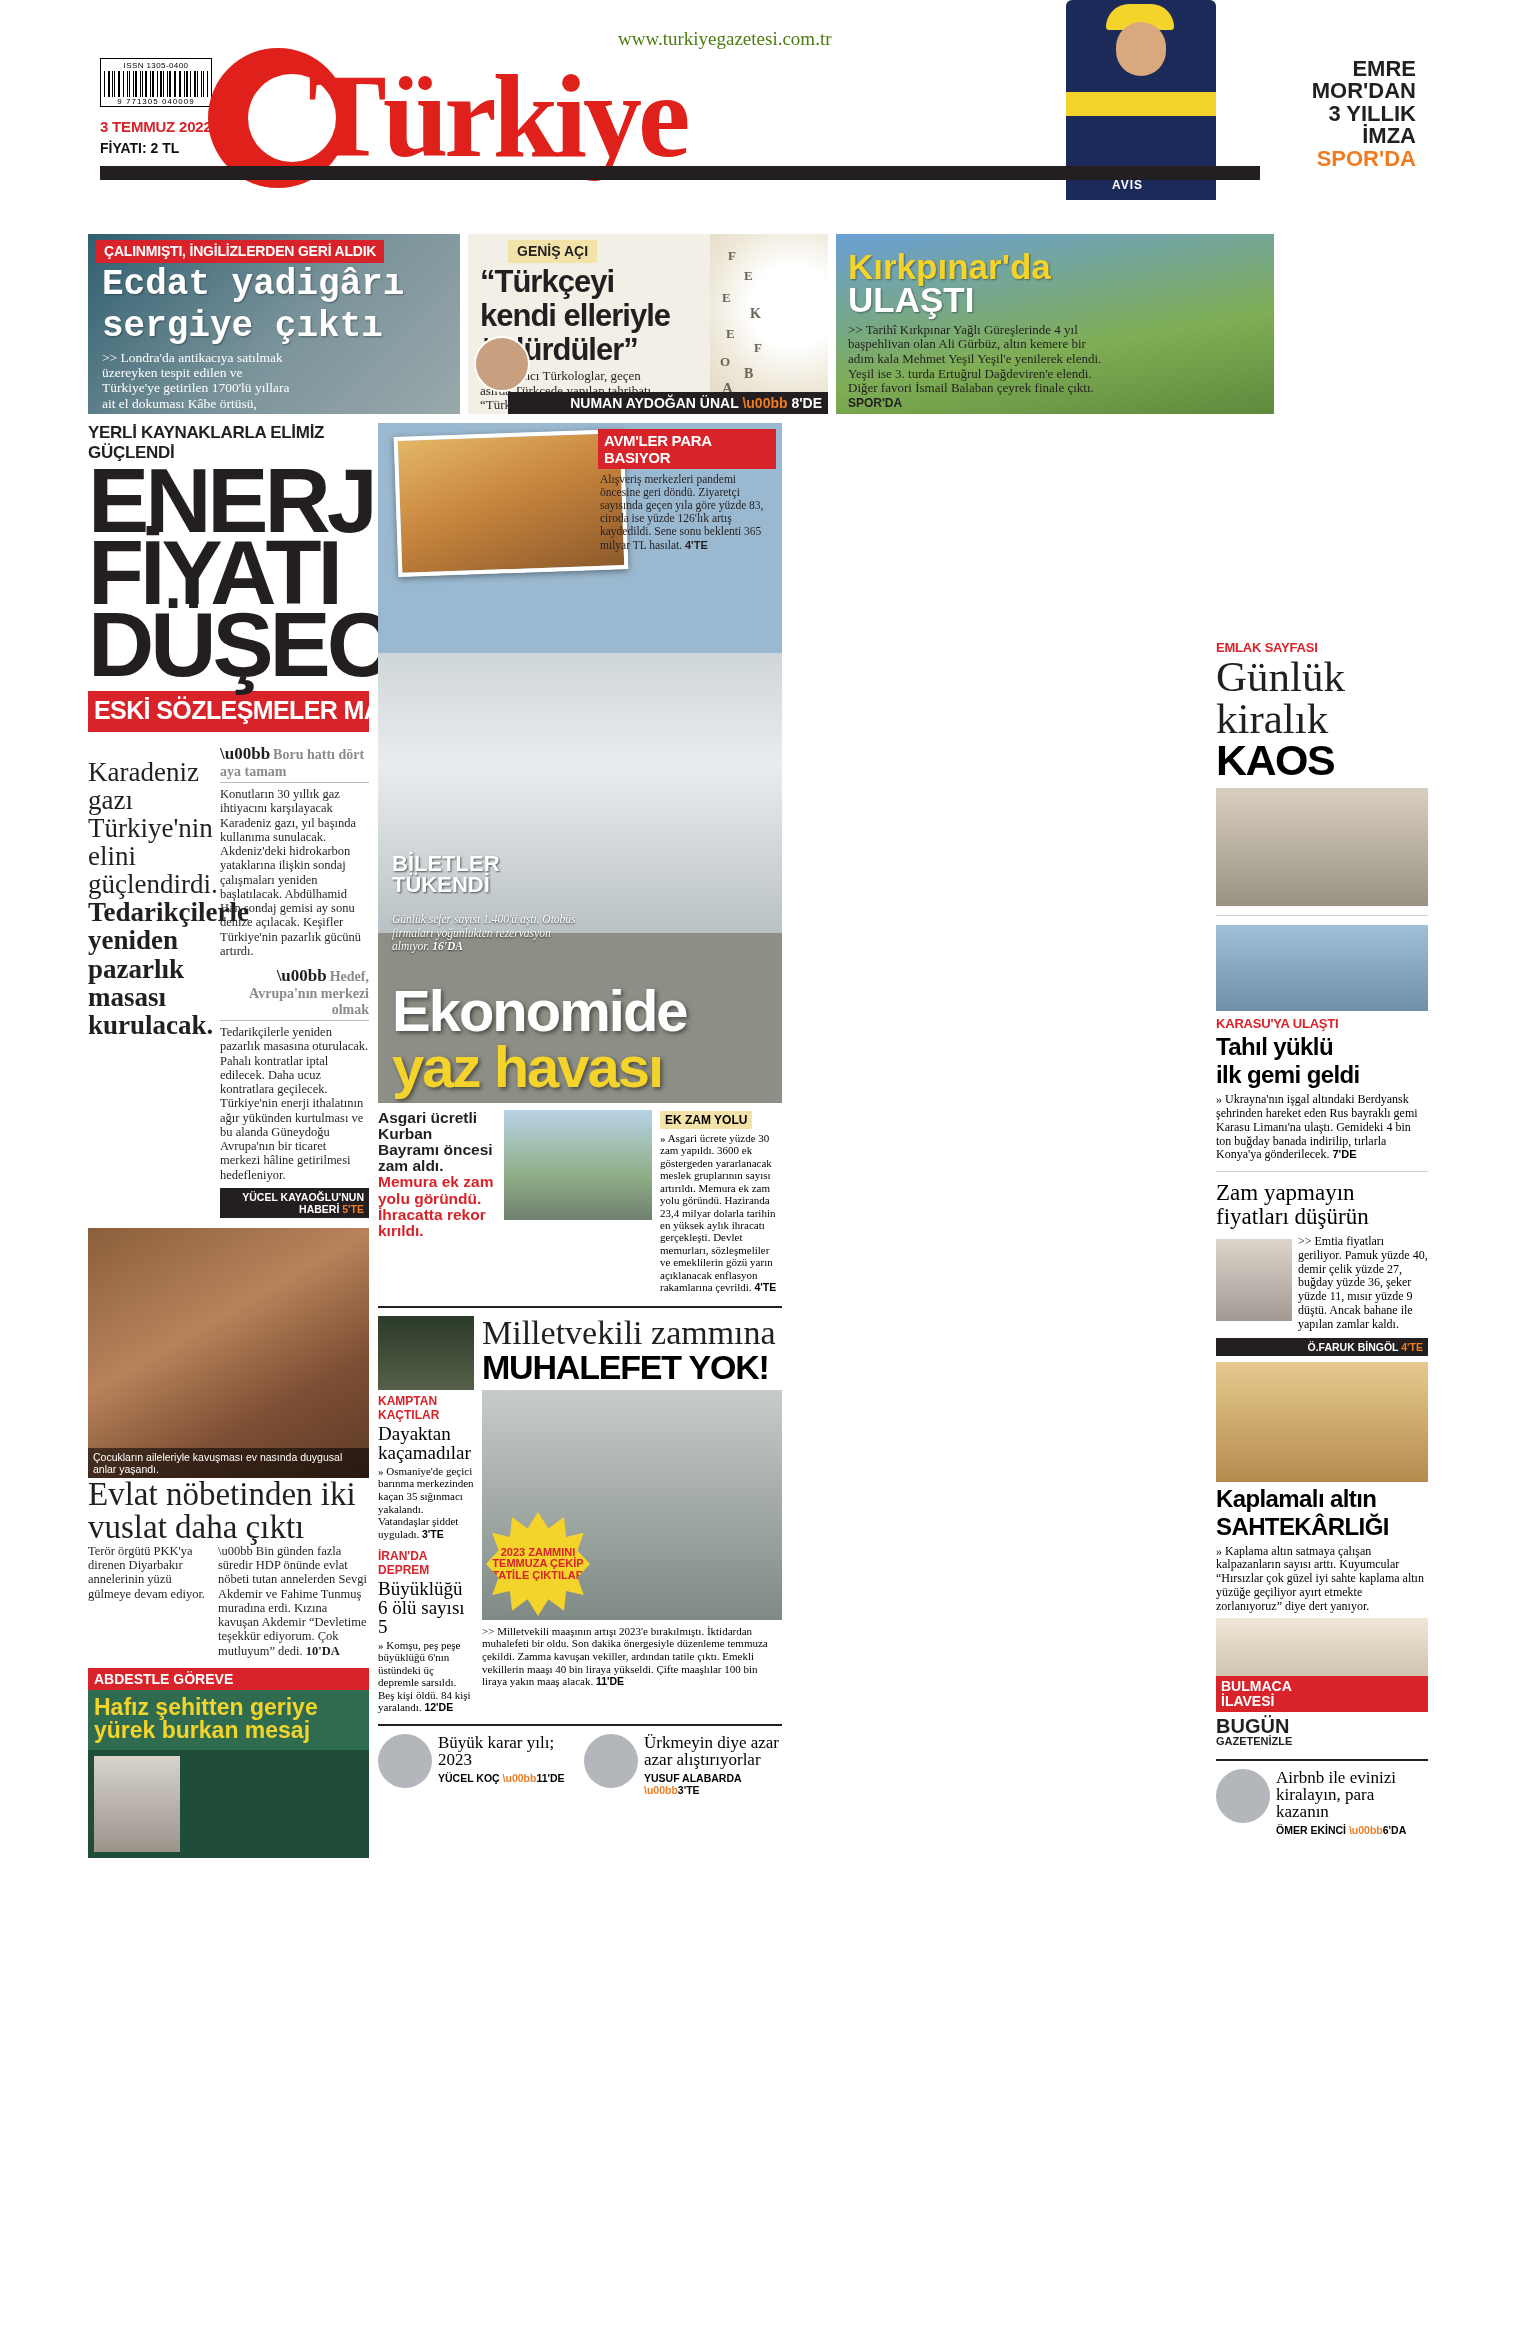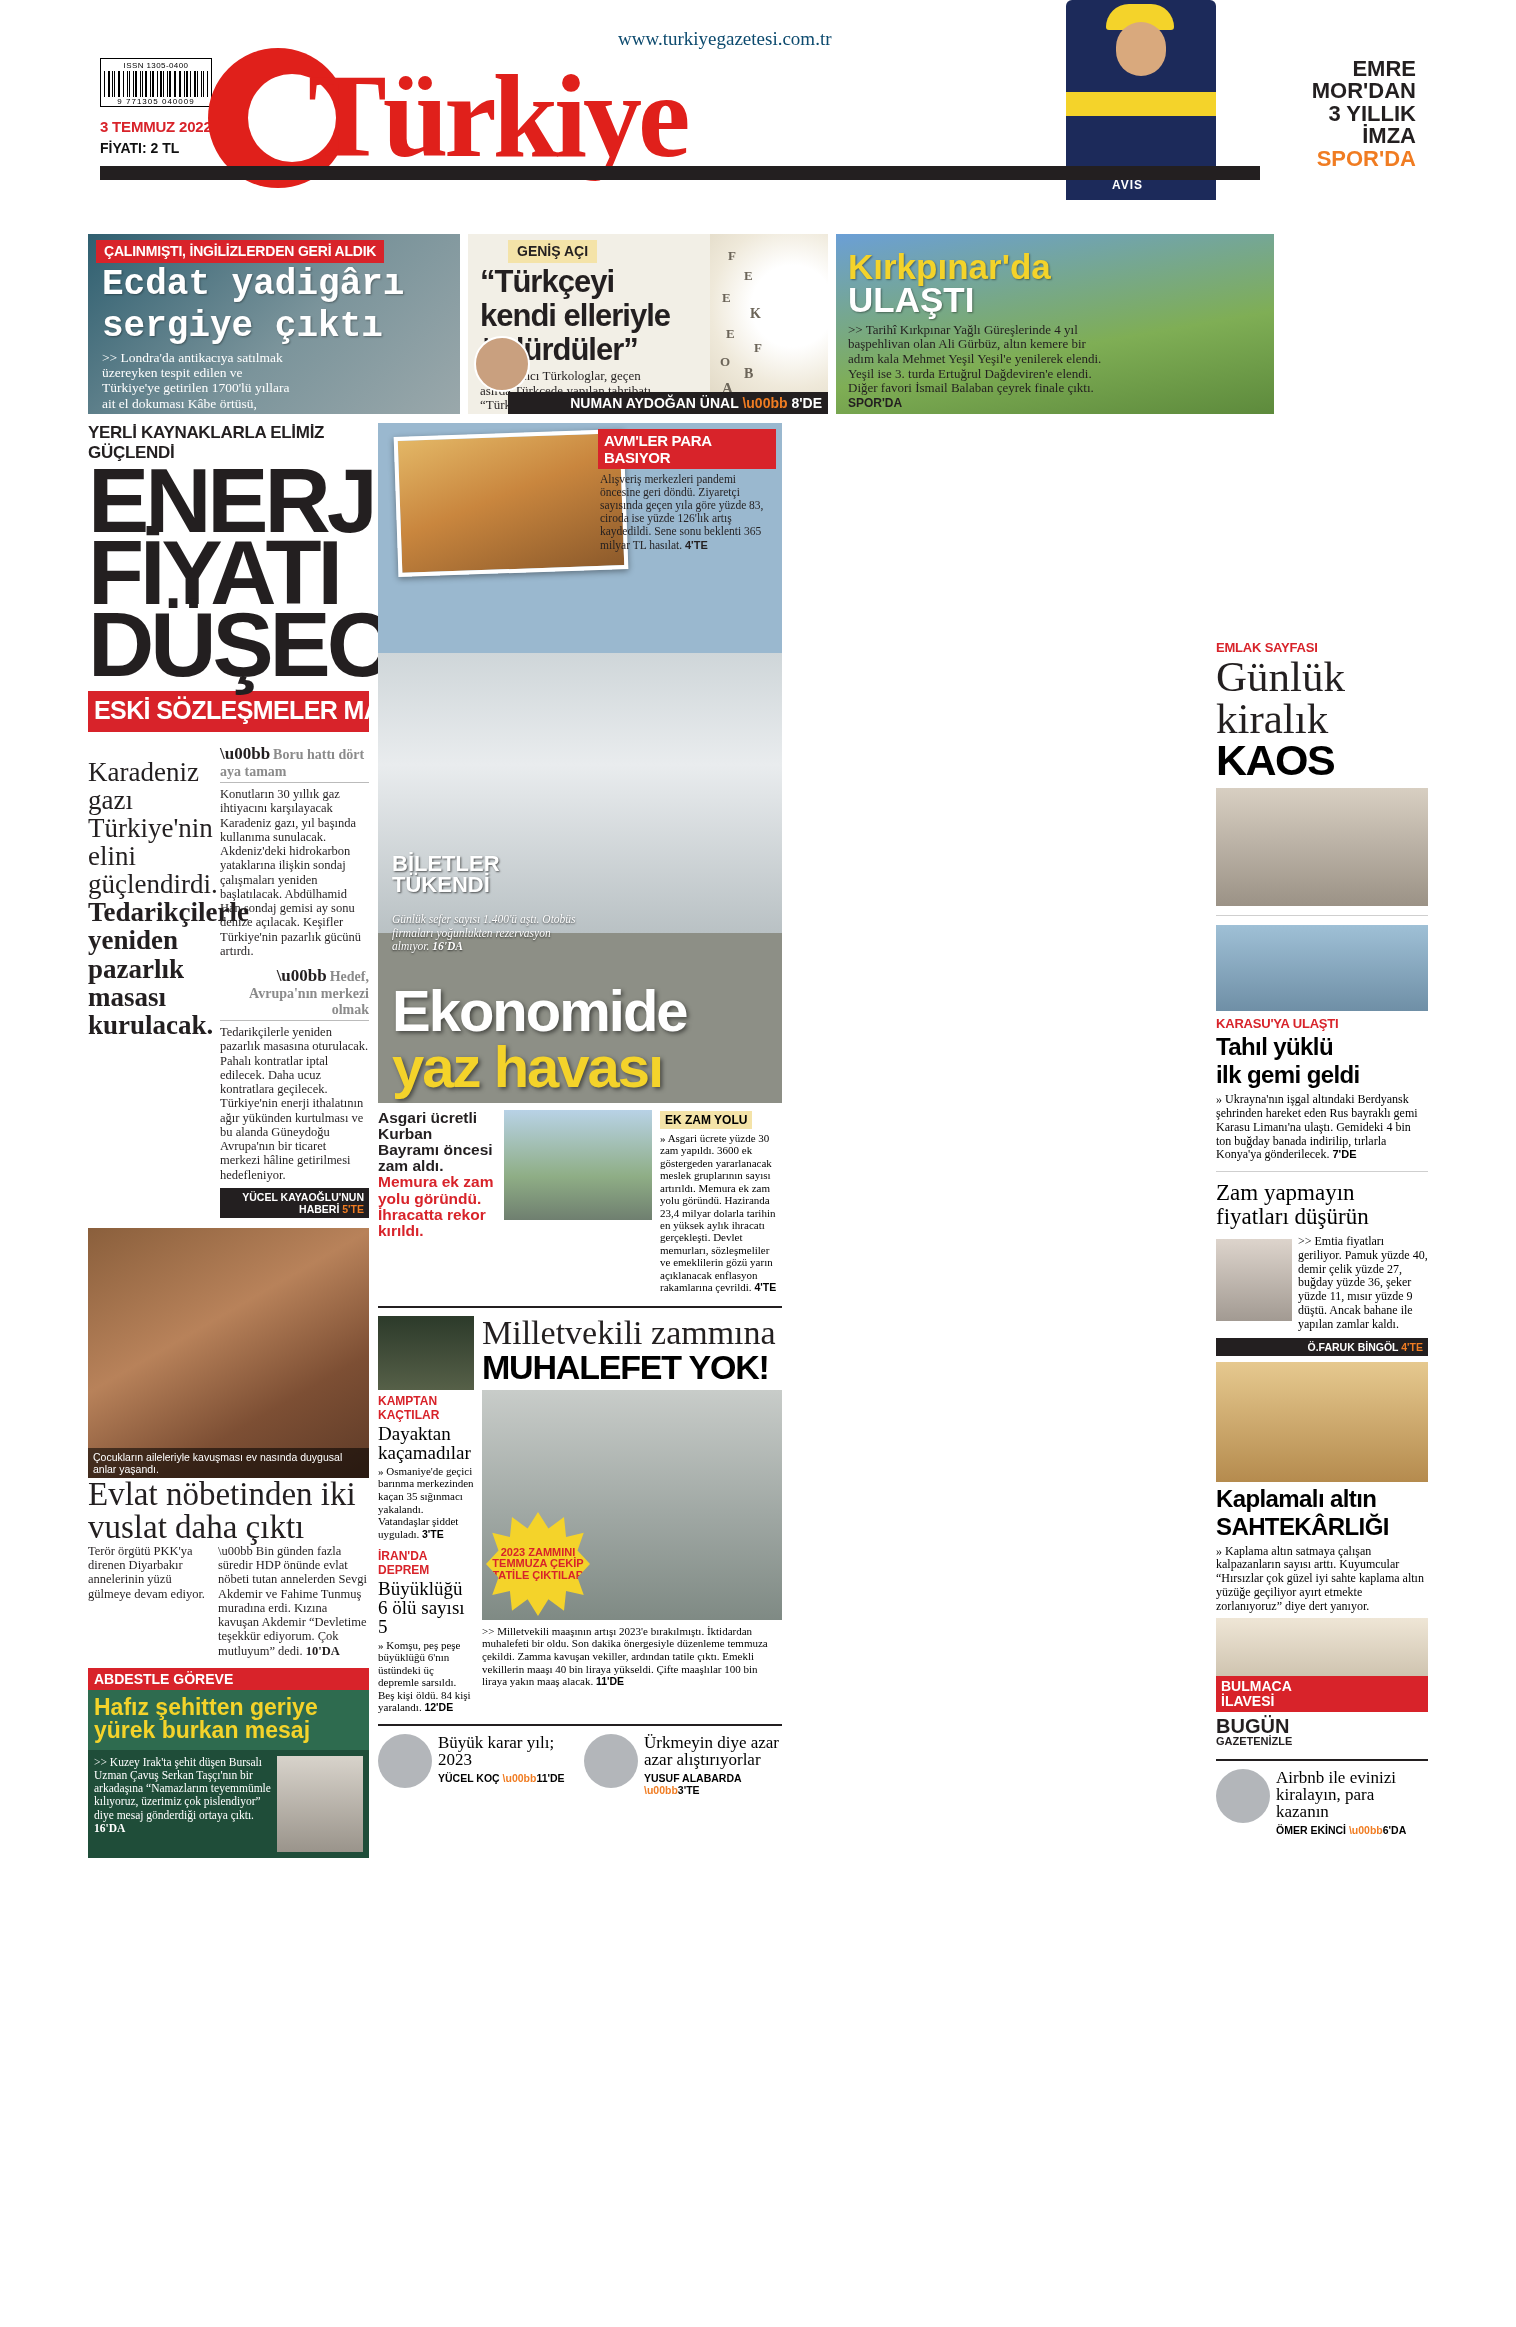--- a/index.html
+++ b/index.html
@@ -16,7 +16,7 @@
   .masthead { position:relative; height:230px; }
   .site-url {
     position:absolute; left:530px; top:28px;
-    font-family:"Liberation Serif", serif; font-size:19px; color:#0c4a6e;
+    font-family:"Liberation Serif", serif; font-size:19px; color:#4d7c0f;
   }
   .logo-wrap { position:absolute; left:120px; top:40px; width:620px; height:150px; }
   .flag-disc {

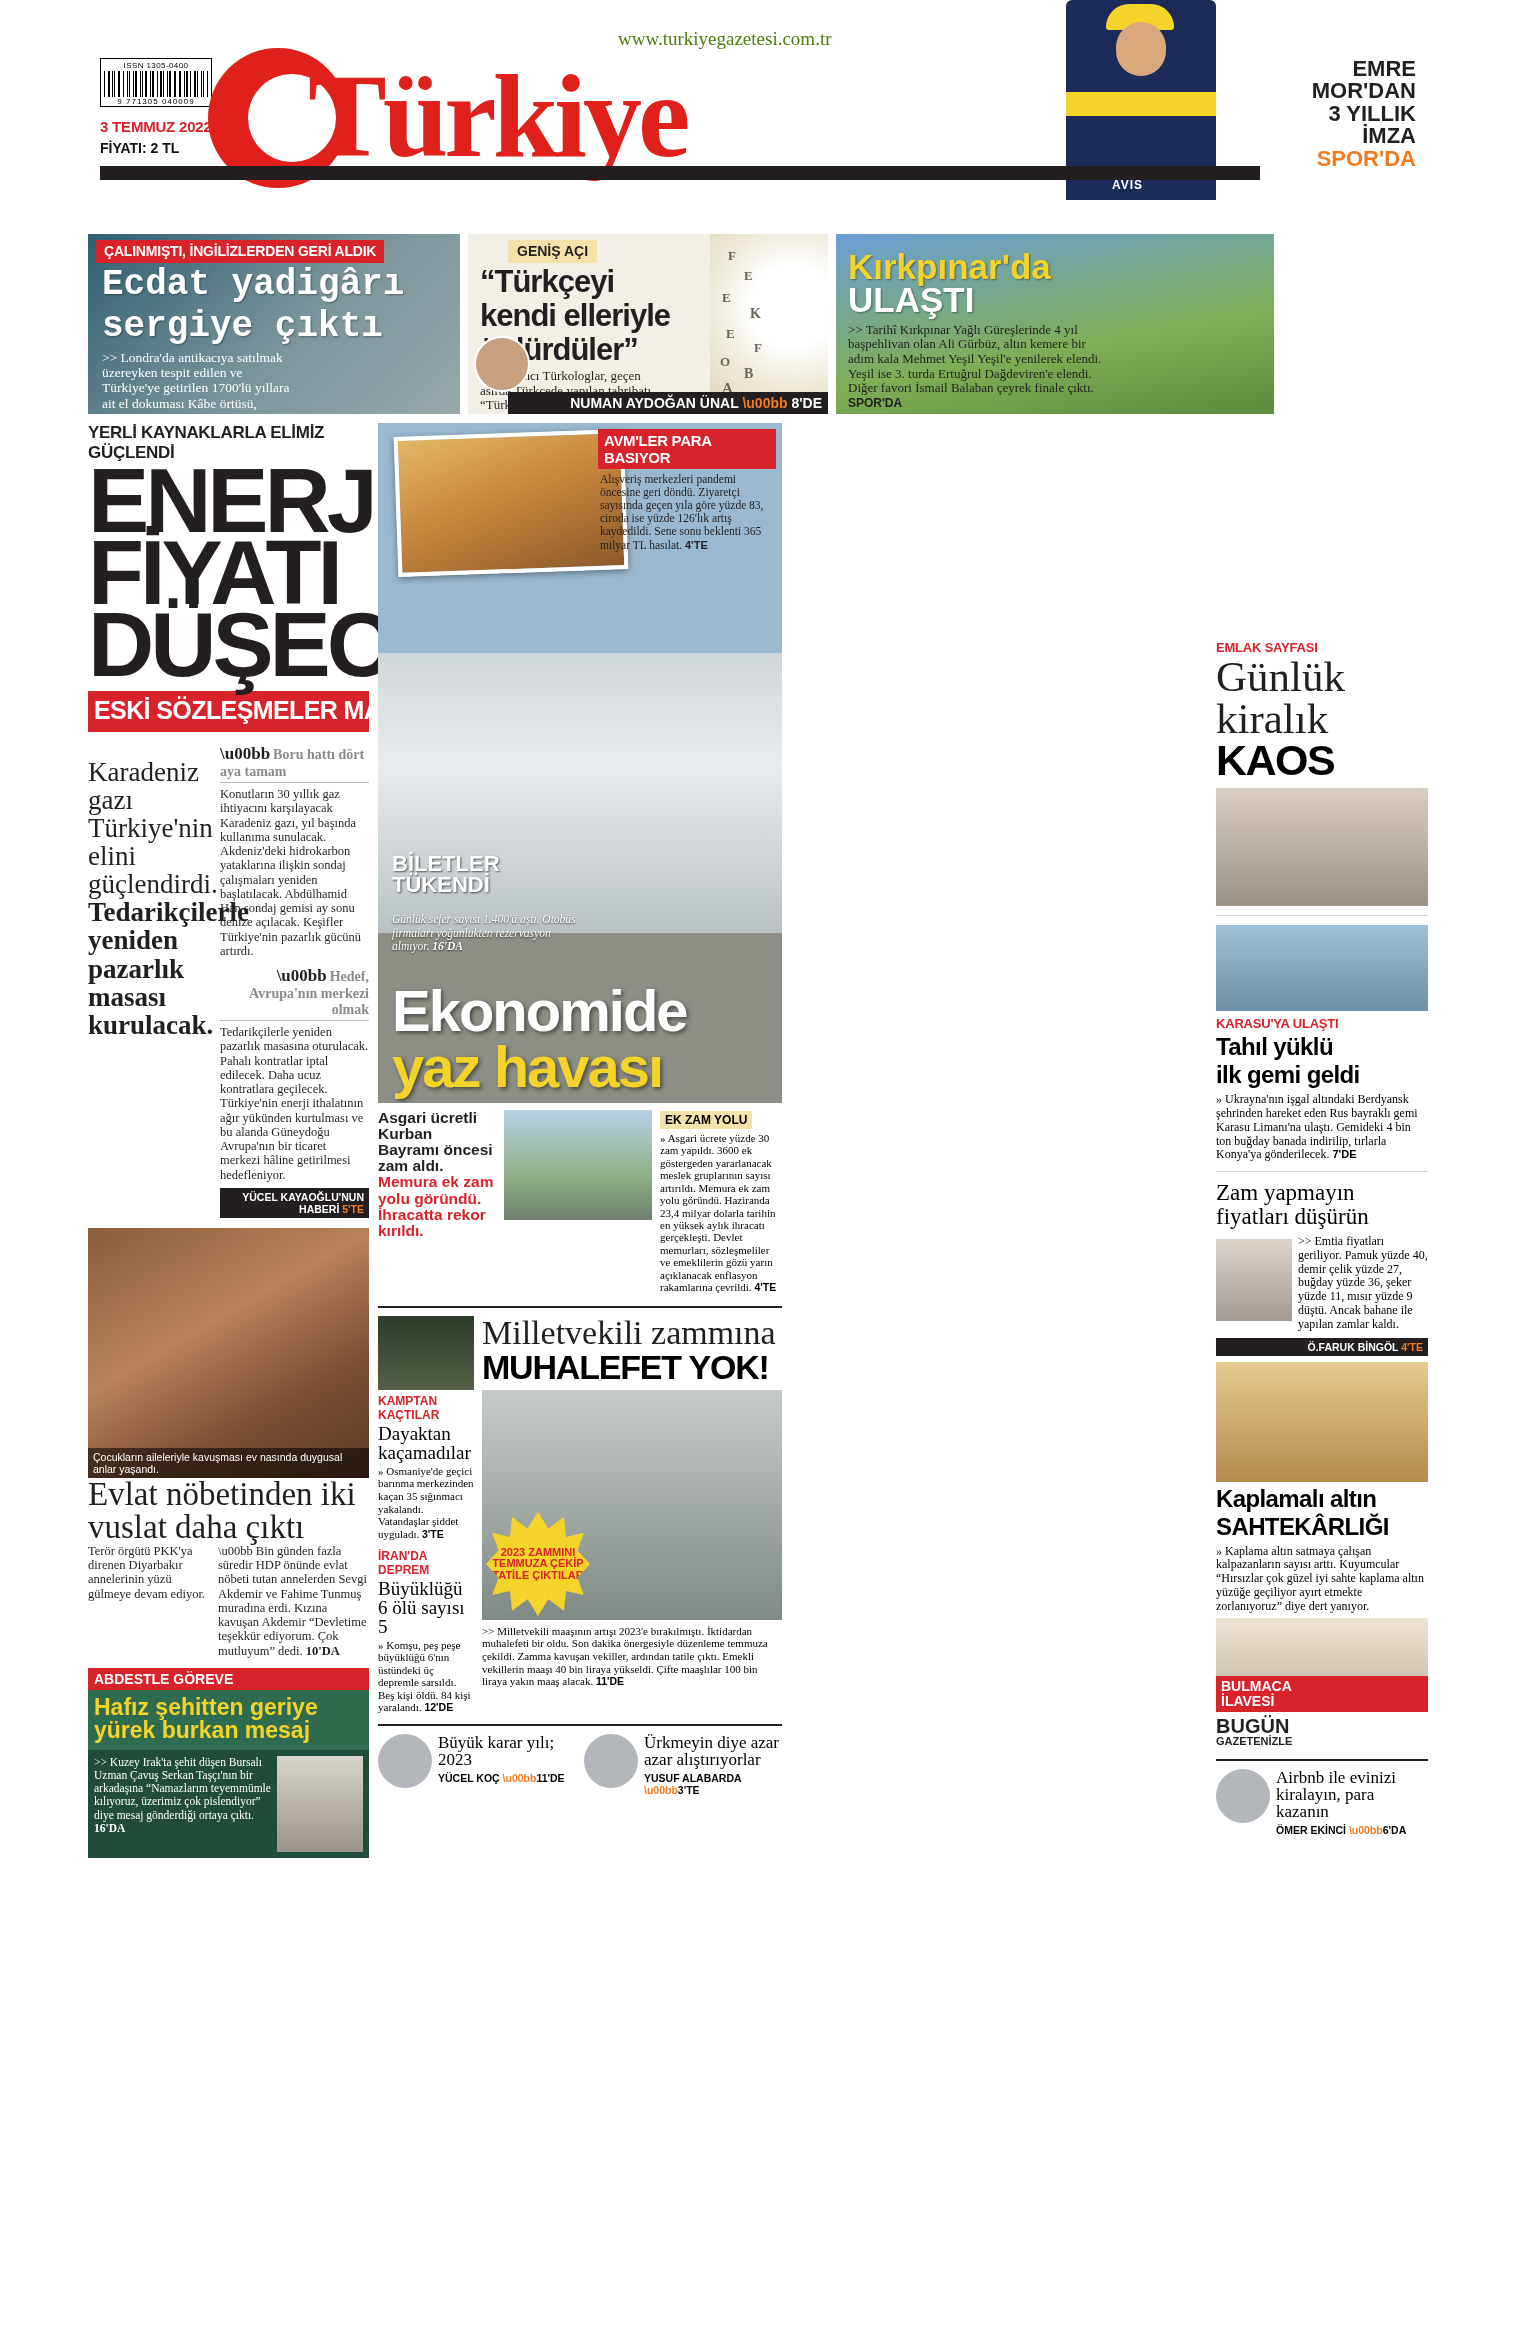--- a/index.html
+++ b/index.html
@@ -467,7 +467,6 @@
         <div>yürek burkan mesaj</div>
       </div>
       <div class="abdest-body">
-        <div class="txt"><span>&gt;&gt; Kuzey Irak'ta şehit düşen Bursalı Uzman Çavuş Serkan Taşçı'nın bir arkadaşına “Namazlarım teyemmümle kılıyoruz, üzerimiz çok pislendiyor” diye mesaj gönderdiği ortaya çıktı.</span> <b>16'DA</b></div>
         <div class="ph"></div>
       </div>
     </div>

